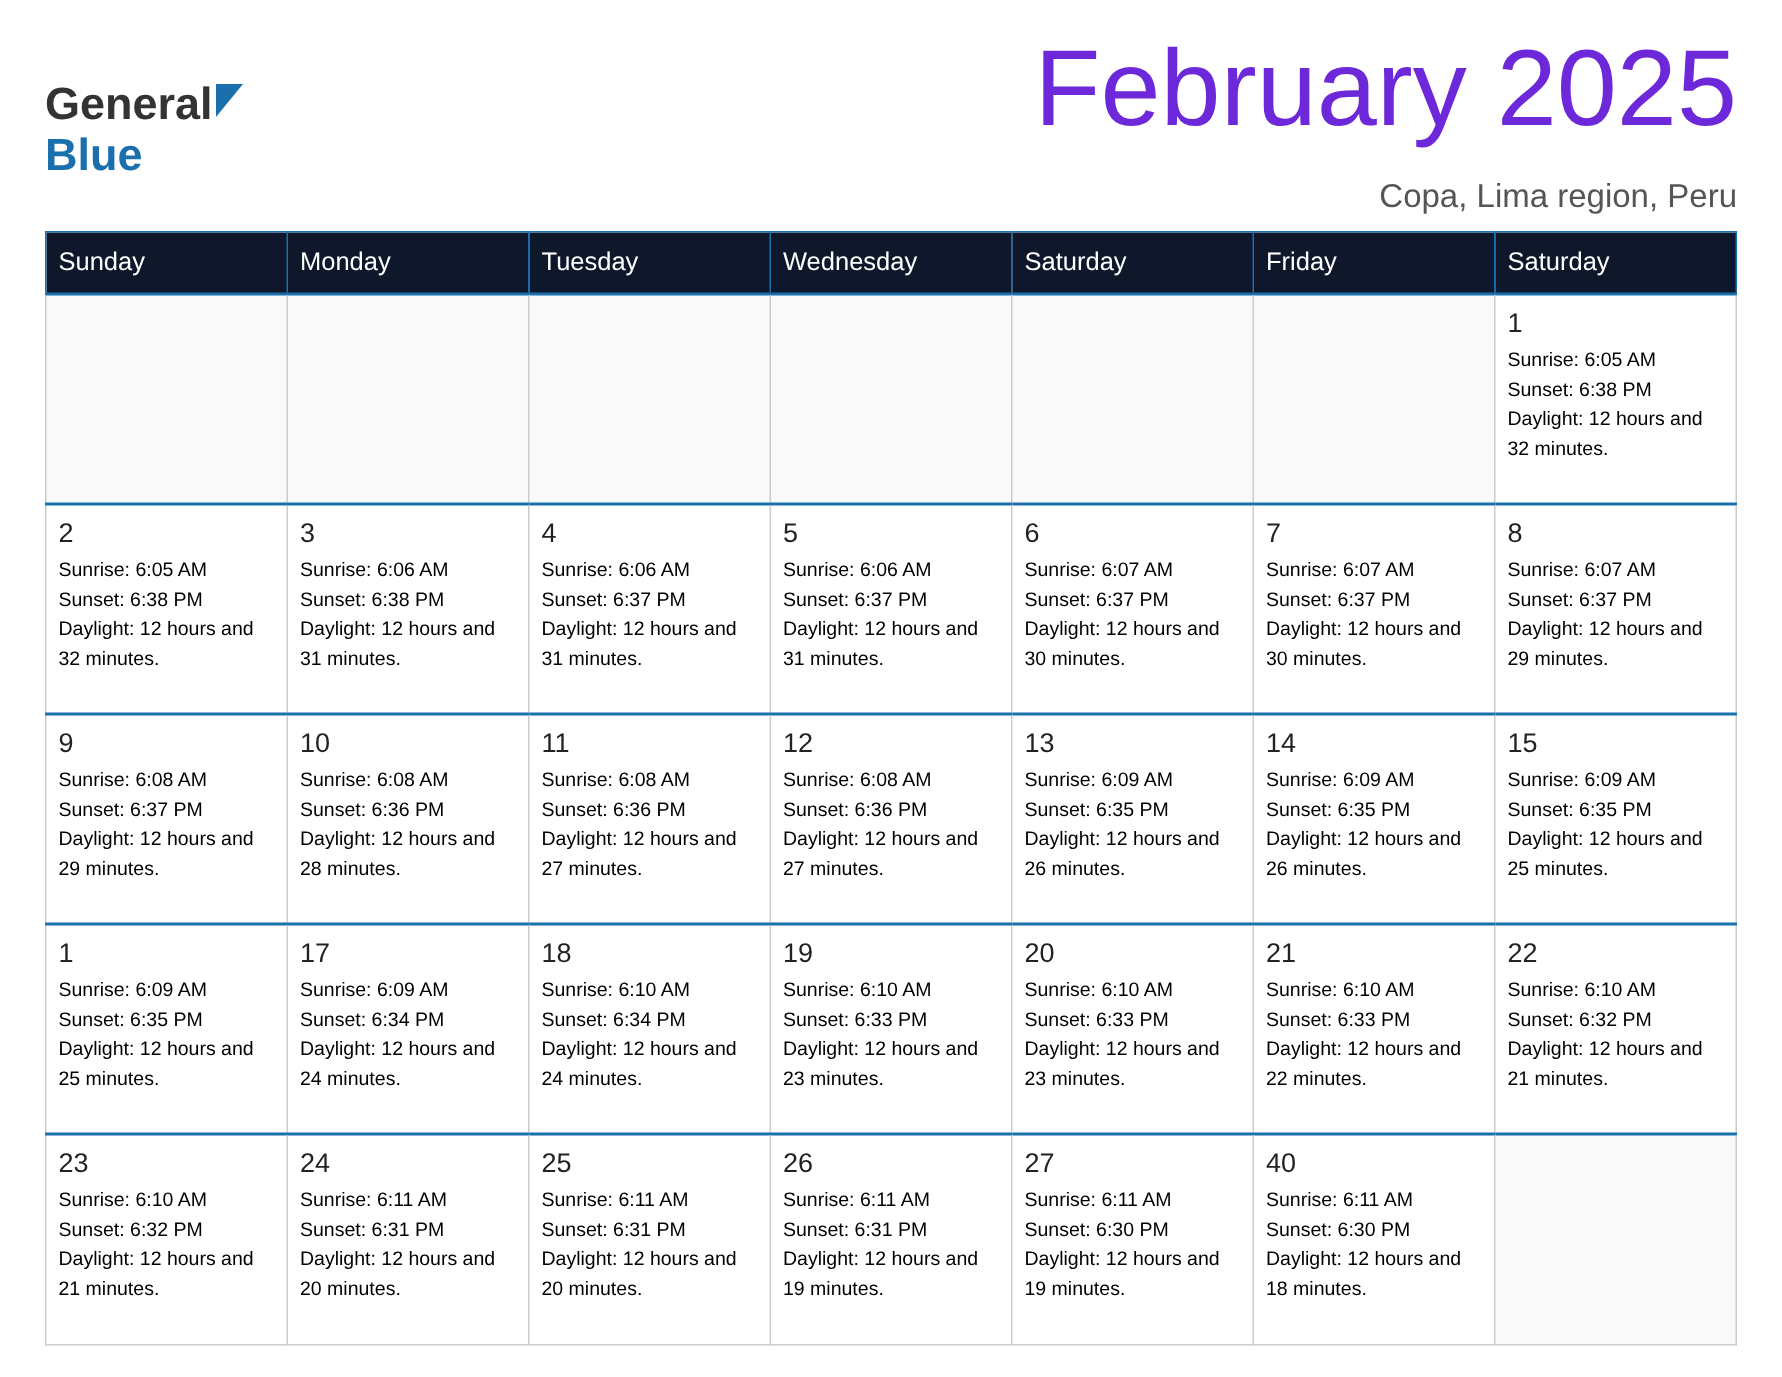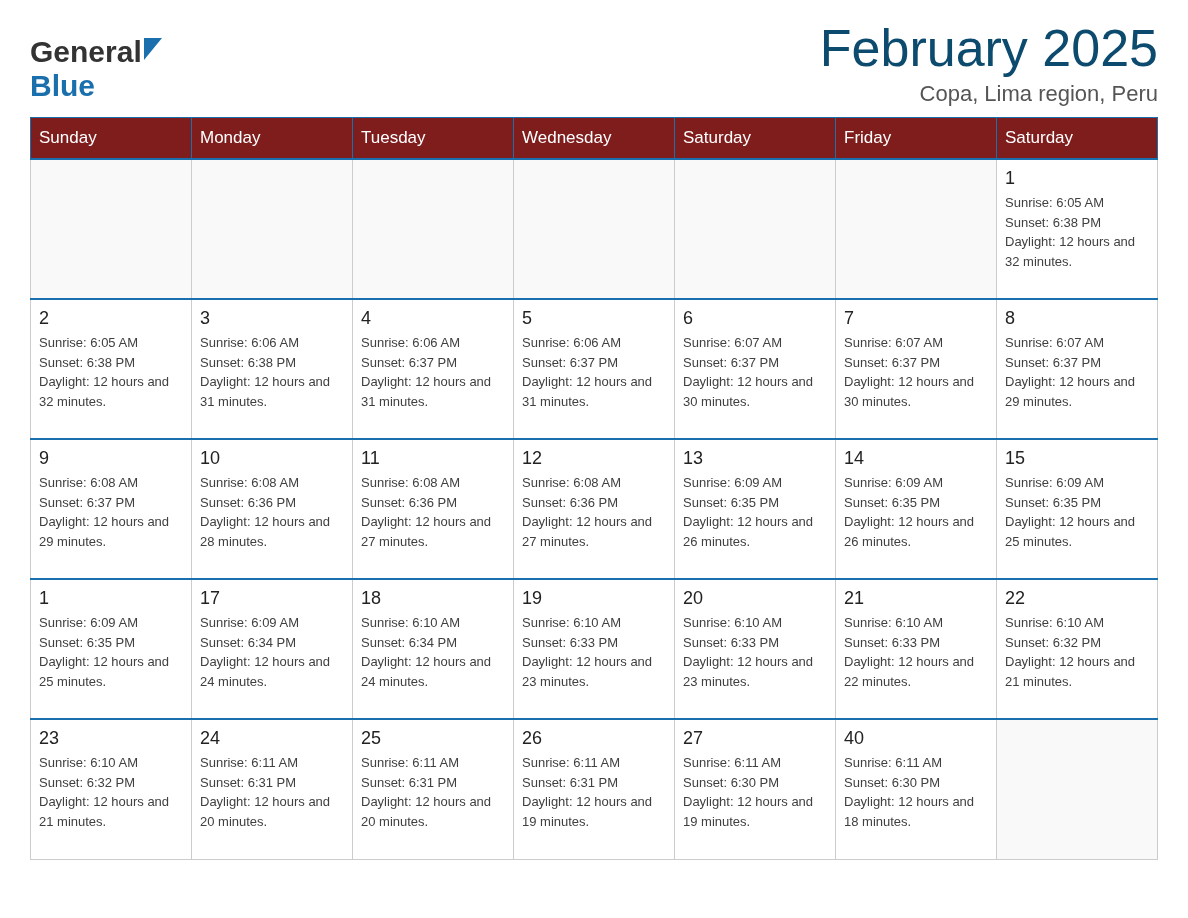--- a/index.html
+++ b/index.html
@@ -26,9 +26,9 @@
       text-align: right;
     }
     .month-title {
-      font-size: 52px;
+      font-size: 72px;
       font-weight: normal;
-      color: #0c4a6e;
+      color: #6d28d9;
       line-height: 1.1;
       margin-left: 30px;
     }

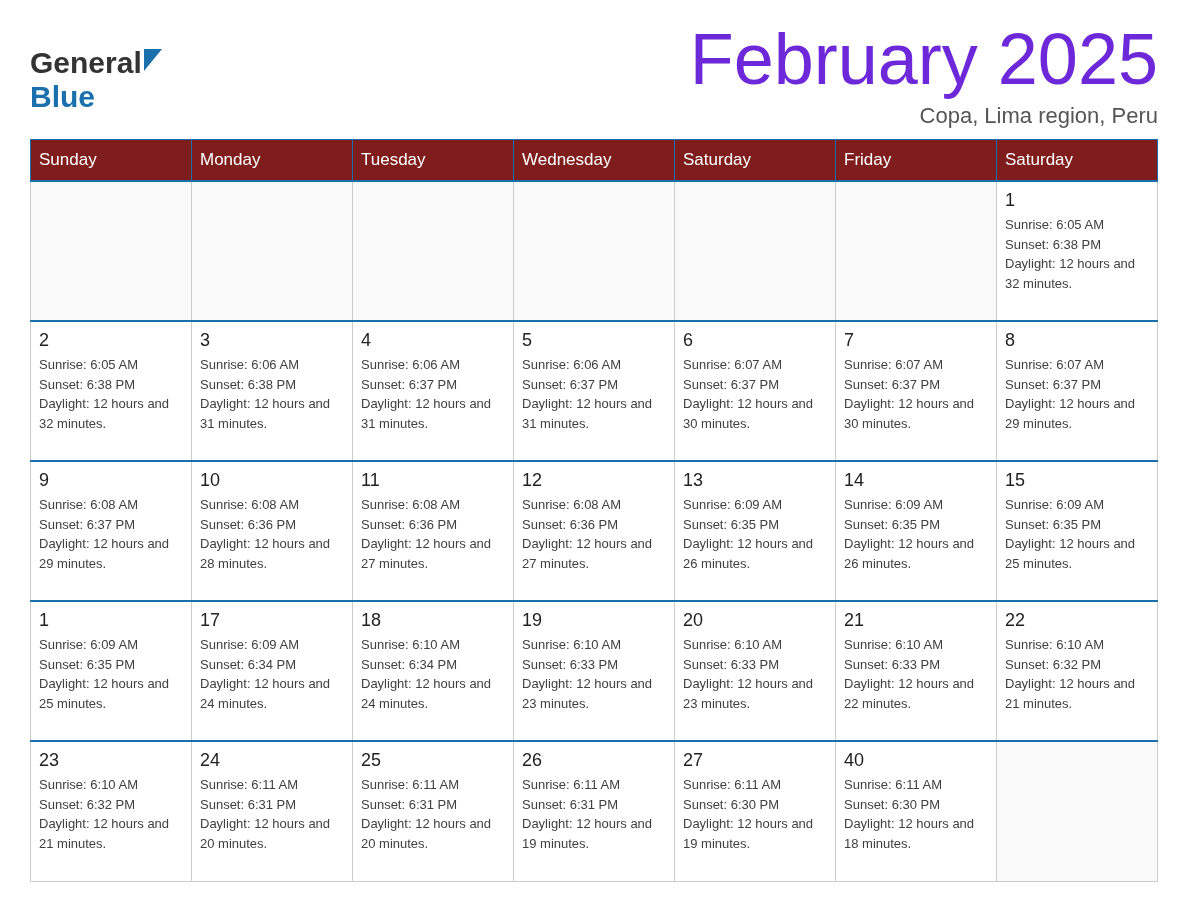--- a/index.html
+++ b/index.html
@@ -35,7 +35,7 @@
     .location {
       font-size: 22px;
       color: #555;
-      margin-top: 4px;
+      margin-top: 19px;
     }
     .calendar {
       width: 100%;

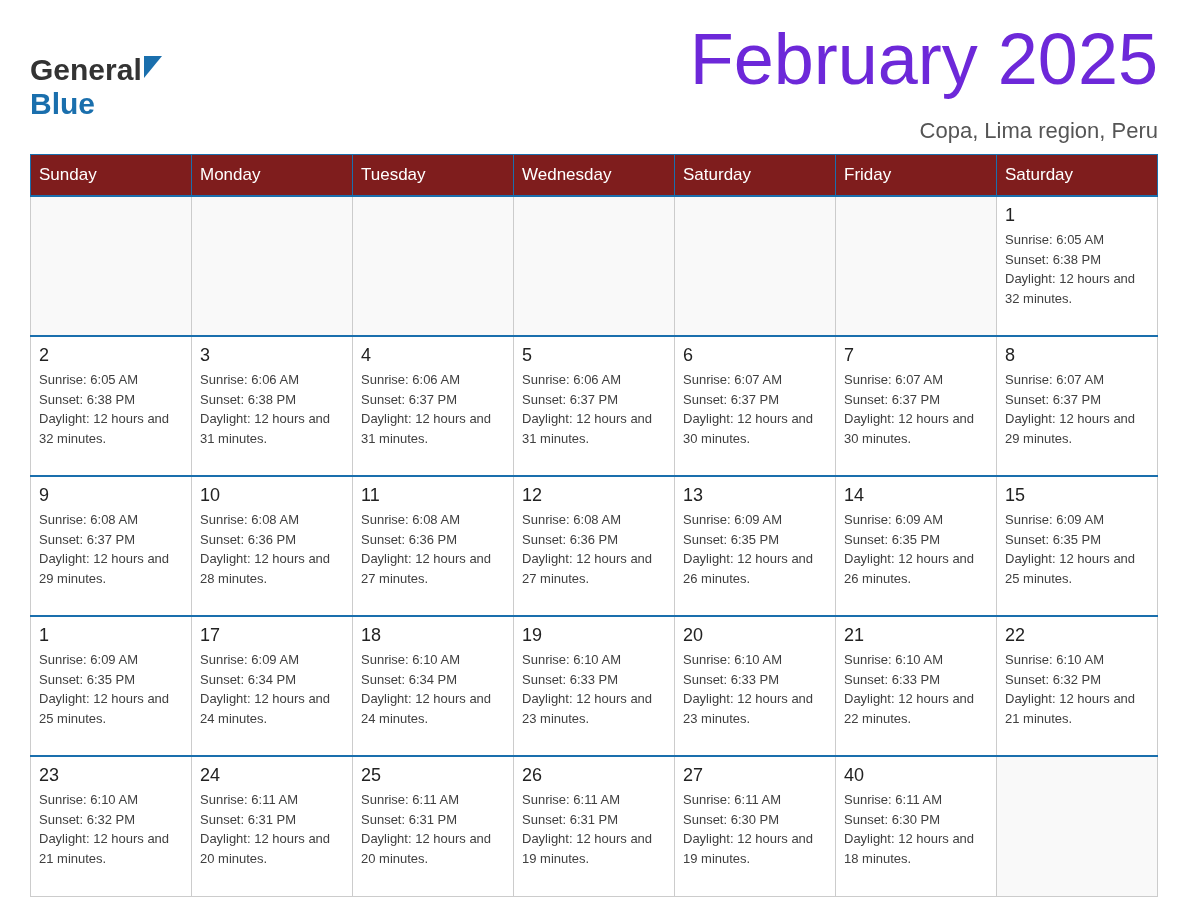--- a/index.html
+++ b/index.html
@@ -43,7 +43,7 @@
       margin-top: 10px;
     }
     .calendar th {
-      background-color: #7f1d1d;
+      background-color: #0f172a;
       color: #fff;
       font-size: 17px;
       font-weight: normal;

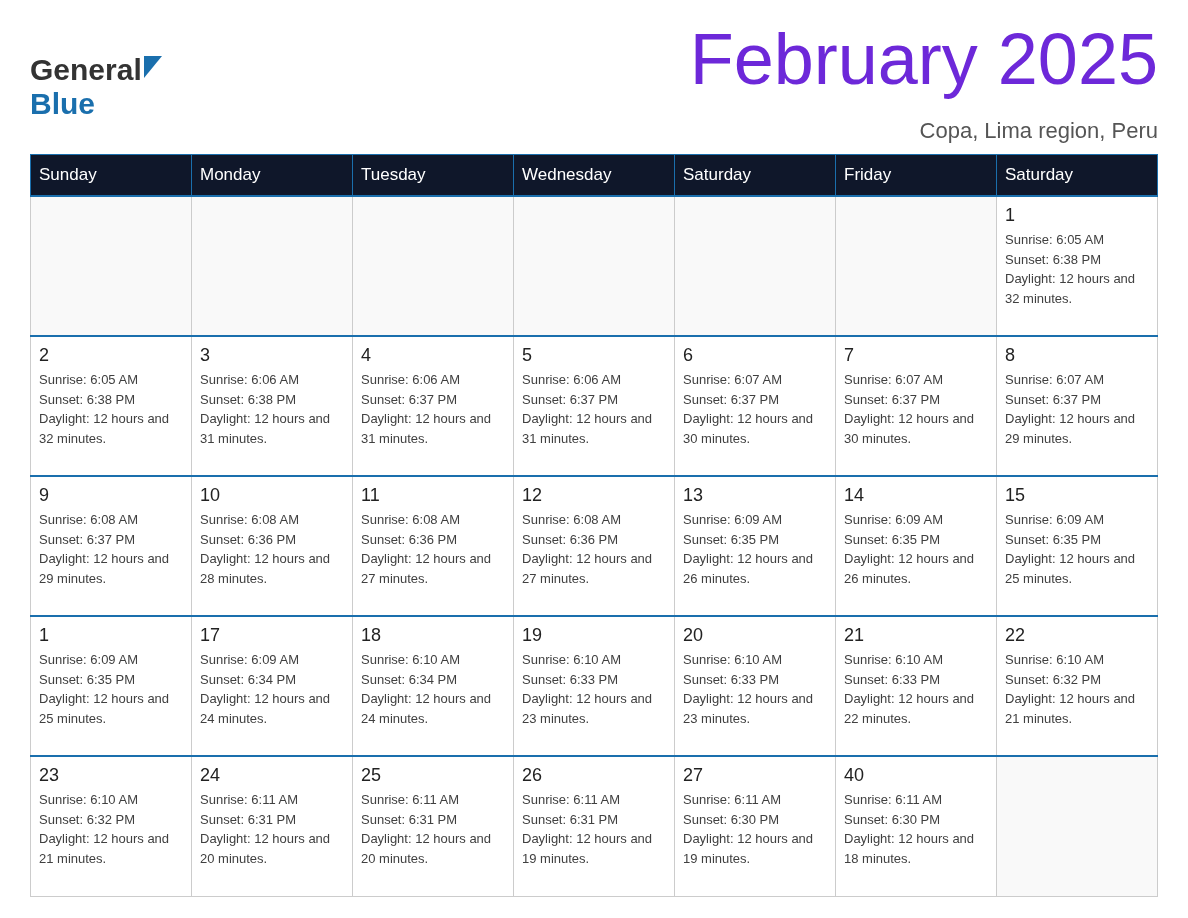--- a/index.html
+++ b/index.html
@@ -70,7 +70,7 @@
     }
     .day-info {
       font-size: 13px;
-      color: #404040;
+      color: #000000;
       line-height: 1.5;
     }
     .empty-cell {

